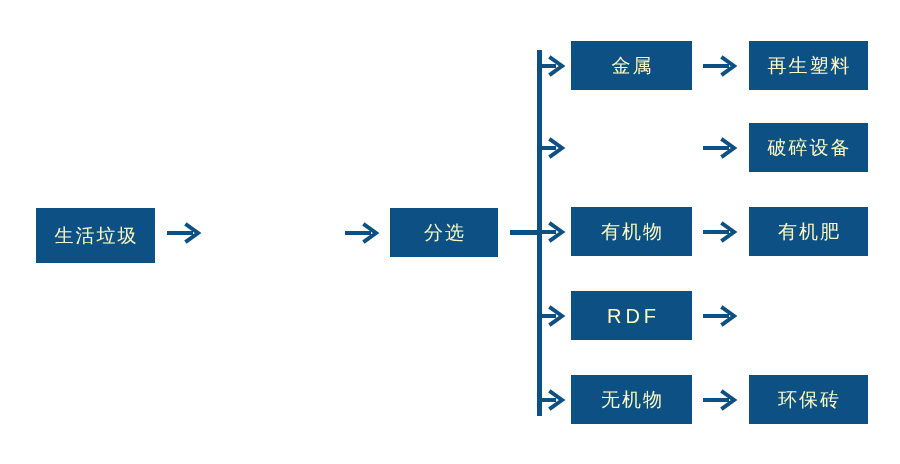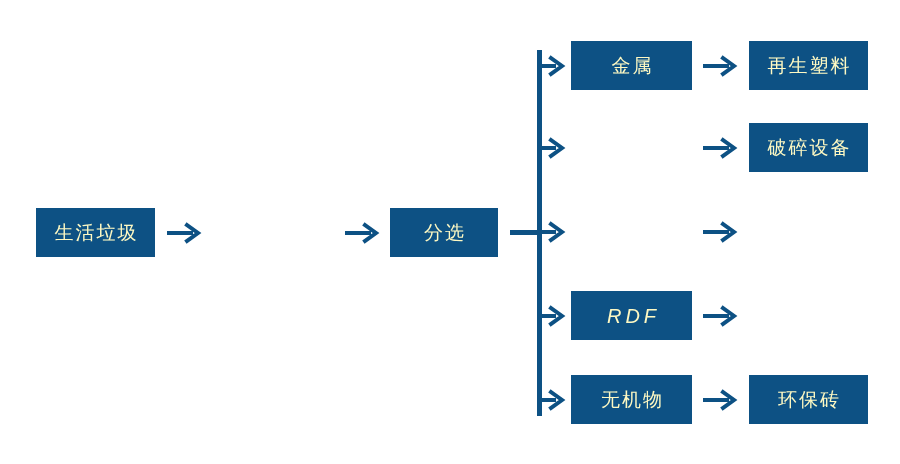--- a/index.html
+++ b/index.html
@@ -35,7 +35,7 @@
   .node.latin { letter-spacing: 4px; text-indent: 4px; font-size: 20px; font-style: italic; }
 
   
-  .n-waste   { left: 36px;  top: 208px; width: 119px; height: 49px; }
+  .n-waste   { left: 36px;  top: 208px; width: 119px; height: 55px; }
   .n-crusher { left: 212px; top: 208px; width: 120px; height: 49px; }
   .n-sort    { left: 390px; top: 208px; width: 108px; height: 49px; }
 

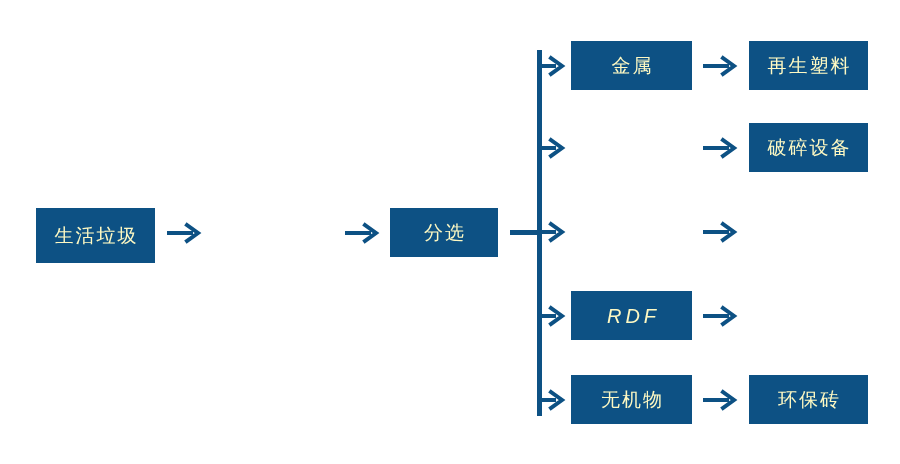--- a/index.html
+++ b/index.html
@@ -158,6 +158,7 @@
       <path d="M12 5 L23 13 L12 21" stroke="#0d5184" stroke-width="4" fill="none" stroke-linecap="square" stroke-linejoin="miter"></path>
     </svg>
   </div>
+  <div class="node blue col-a row-3">有机物</div>
   <div class="arrow a-mid row-3">
     <svg width="36" height="26" viewBox="0 0 36 26">
       <path d="M1 13 H27" stroke="#0d5184" stroke-width="4" fill="none"></path>

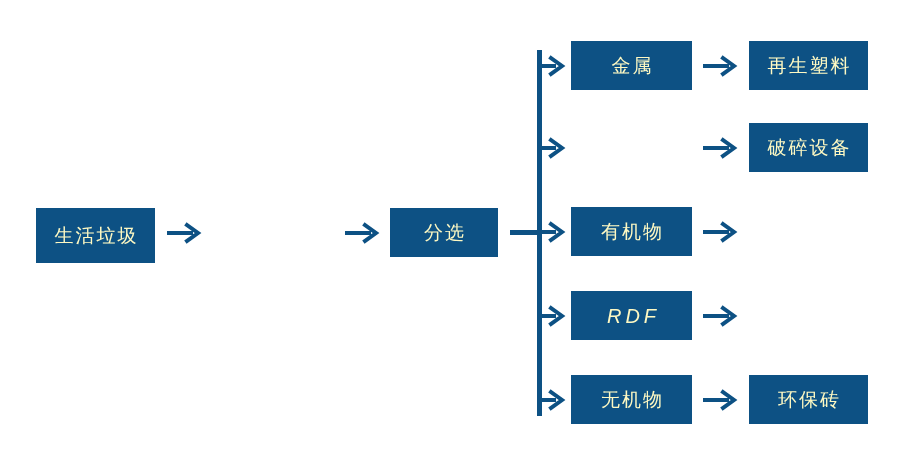--- a/index.html
+++ b/index.html
@@ -165,6 +165,7 @@
       <path d="M21 5 L32 13 L21 21" stroke="#0d5184" stroke-width="4" fill="none" stroke-linecap="square" stroke-linejoin="miter"></path>
     </svg>
   </div>
+  <div class="node blue col-b row-3">有机肥</div>
 
   <div class="arrow a-stub row-4">
     <svg width="26" height="26" viewBox="0 0 26 26">

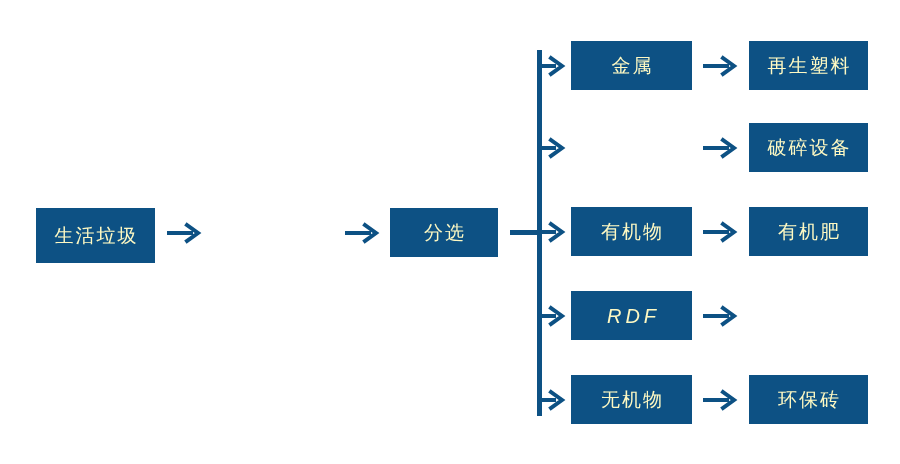--- a/index.html
+++ b/index.html
@@ -32,7 +32,7 @@
   }
   .node.blue  { background: #0d5184; }
   .node.red   { background: #d40b26; }
-  .node.latin { letter-spacing: 4px; text-indent: 4px; font-size: 20px; font-style: italic; }
+  .node.latin { letter-spacing: 4px; text-indent: 4px; font-size: 20px; }
 
   
   .n-waste   { left: 36px;  top: 208px; width: 119px; height: 55px; }

